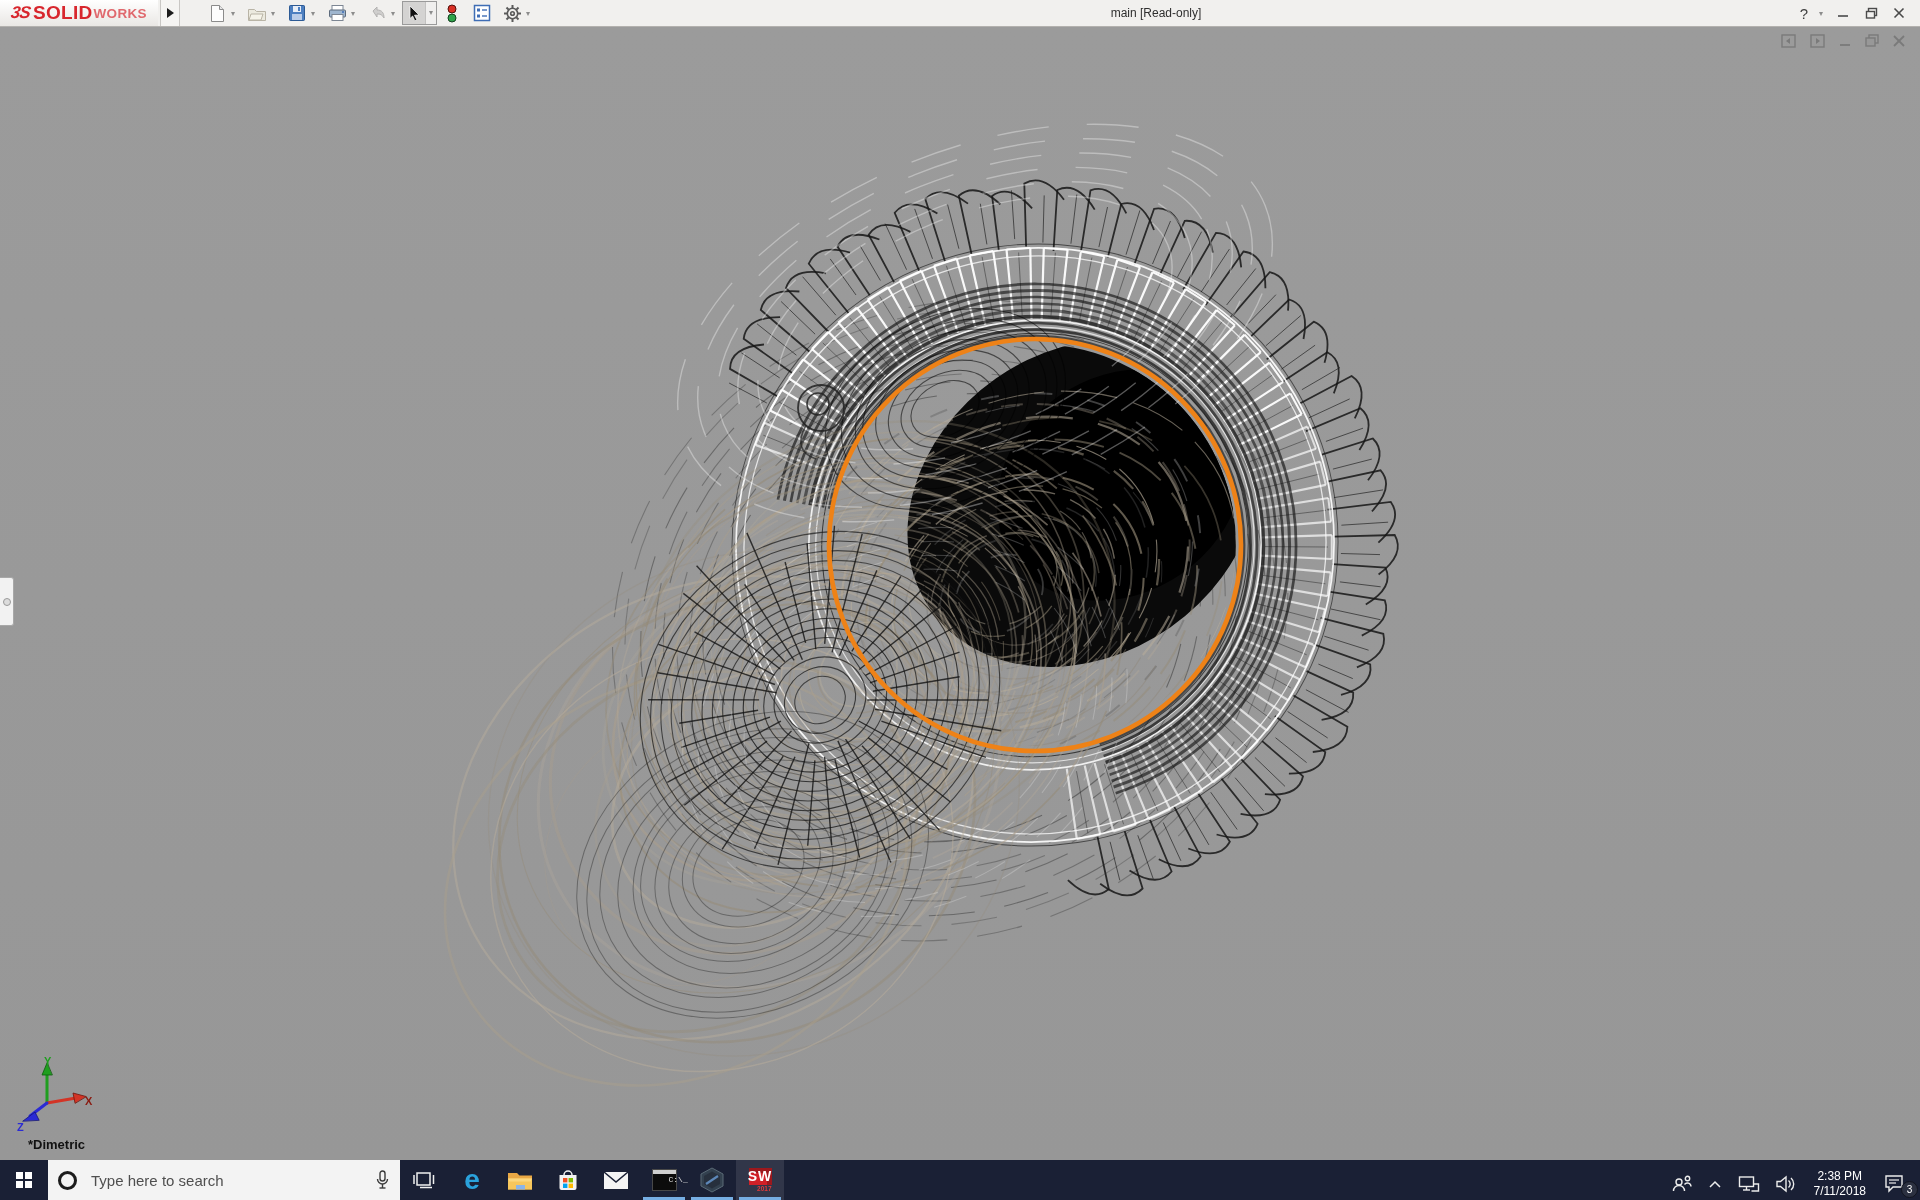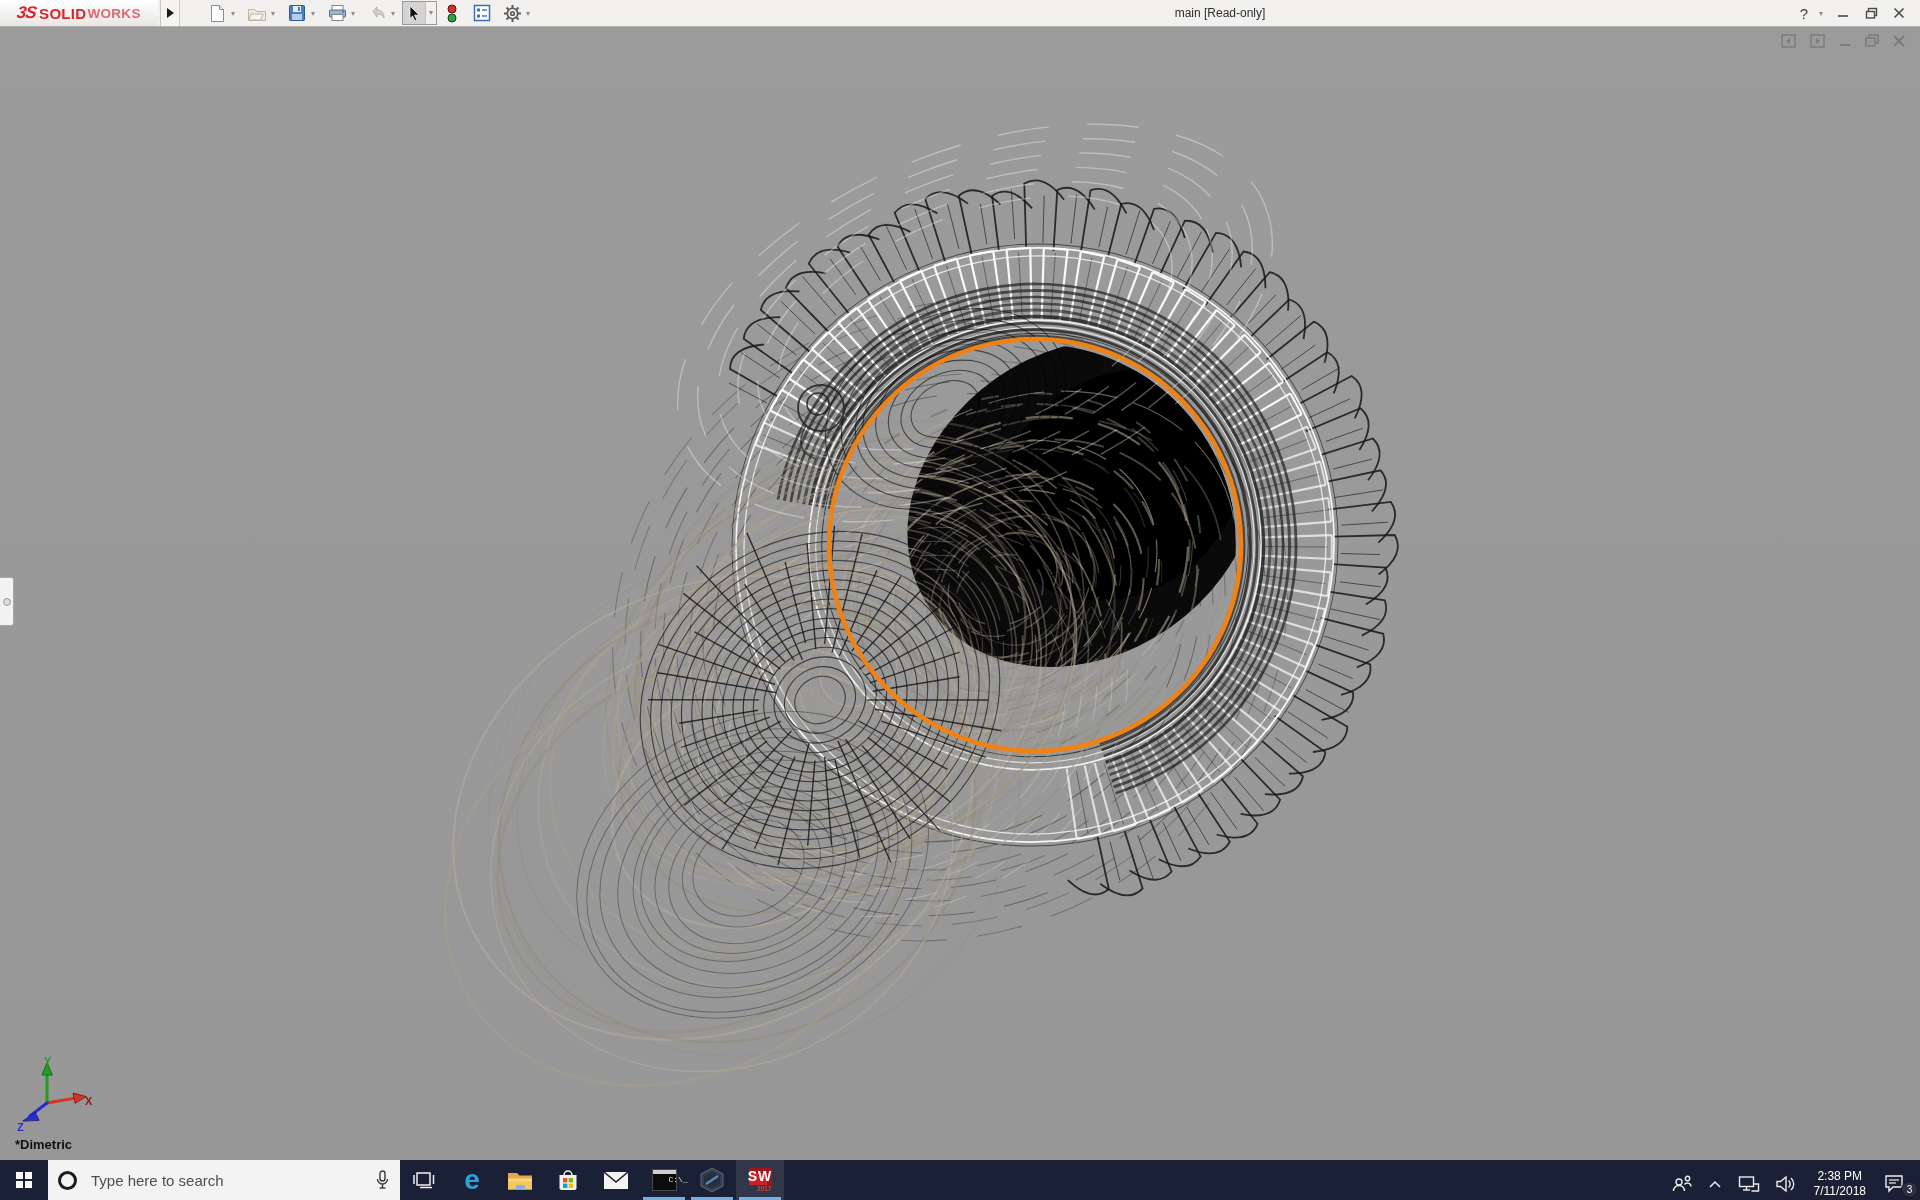--- a/index.html
+++ b/index.html
@@ -13,7 +13,7 @@
   .logo{position:absolute;left:0;top:0;width:158px;height:26px;display:flex;align-items:center;
         justify-content:center;background:linear-gradient(180deg,#ffffff,#e9e7e4);gap:3px;}
   .ds{font-style:italic;font-weight:bold;font-size:17px;color:#d8262d;letter-spacing:-1px;transform:skewX(-8deg);}
-  .solid{font-weight:bold;font-size:15px;color:#d8262d;letter-spacing:.3px;}
+  .solid{font-weight:bold;font-size:19px;color:#d8262d;letter-spacing:.3px;}
   .works{font-weight:700;font-size:13.5px;color:#e0696e;letter-spacing:.3px;margin-left:-2px;}
   .menu-expand{position:absolute;left:160px;top:0;width:18px;height:26px;display:flex;align-items:center;
         justify-content:center;border-left:1px solid #c9c7c4;border-right:1px solid #c9c7c4;background:#f5f4f2;cursor:default;}

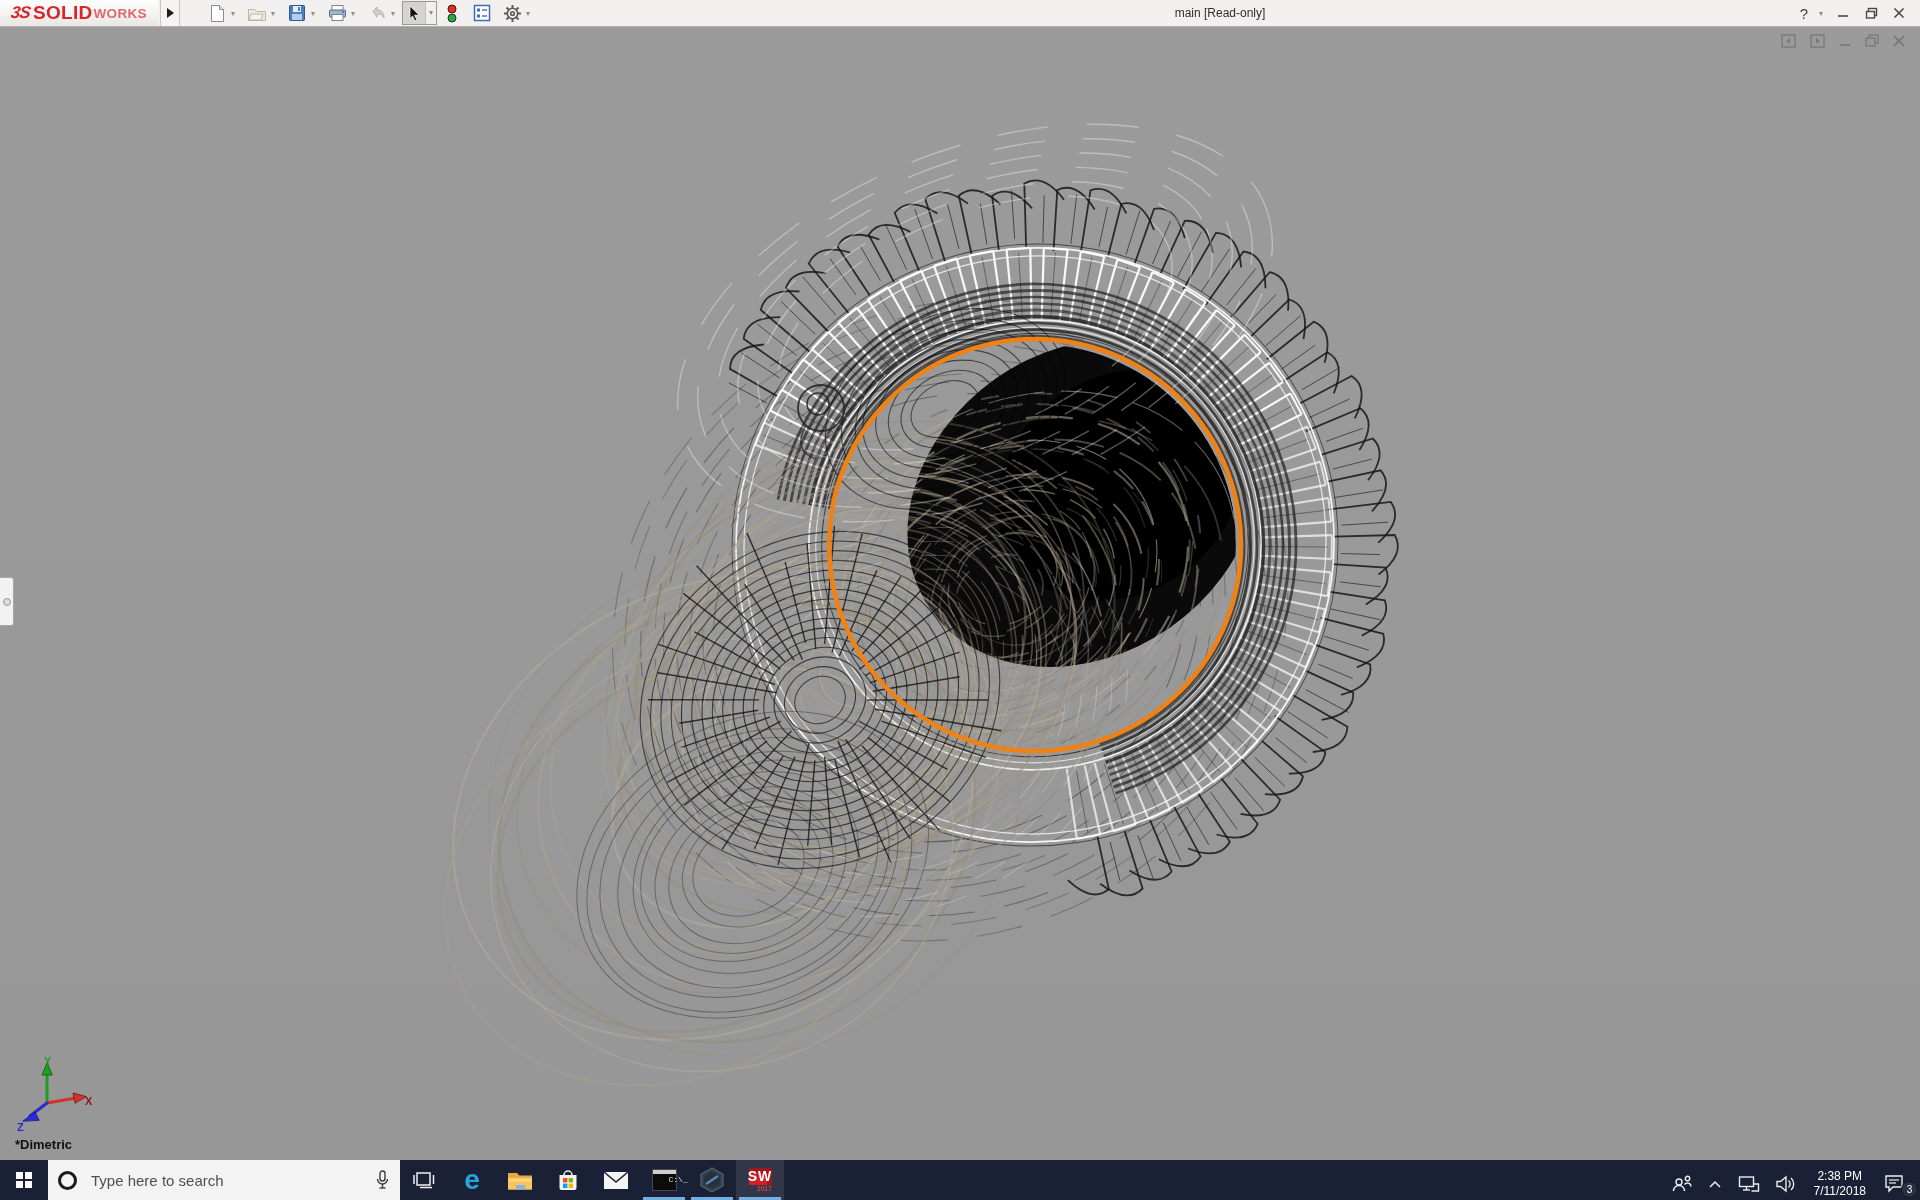--- a/index.html
+++ b/index.html
@@ -25,7 +25,7 @@
   .selgrp{display:flex;align-items:center;border:1px solid #9a9a9a;background:#f0efee;height:22px;margin:0 4px;}
   .selgrp .cur{width:22px;height:22px;background:#d4d3d2;display:flex;align-items:center;justify-content:center;}
   .selgrp .caret{border-left:1px solid #c2c1c0;height:22px;line-height:22px;}
-  .title{position:absolute;left:1220px;top:0;height:18px;line-height:26px;transform:translateX(-50%);
+  .title{position:absolute;left:1156px;top:0;height:18px;line-height:26px;transform:translateX(-50%);
          font-size:12px;color:#2f2f2f;white-space:nowrap;}
   .winctl{position:absolute;right:10px;top:0;height:26px;display:flex;align-items:center;gap:6px;}
   .winctl .help{font-size:15px;color:#3f3f3f;padding:0 2px;}

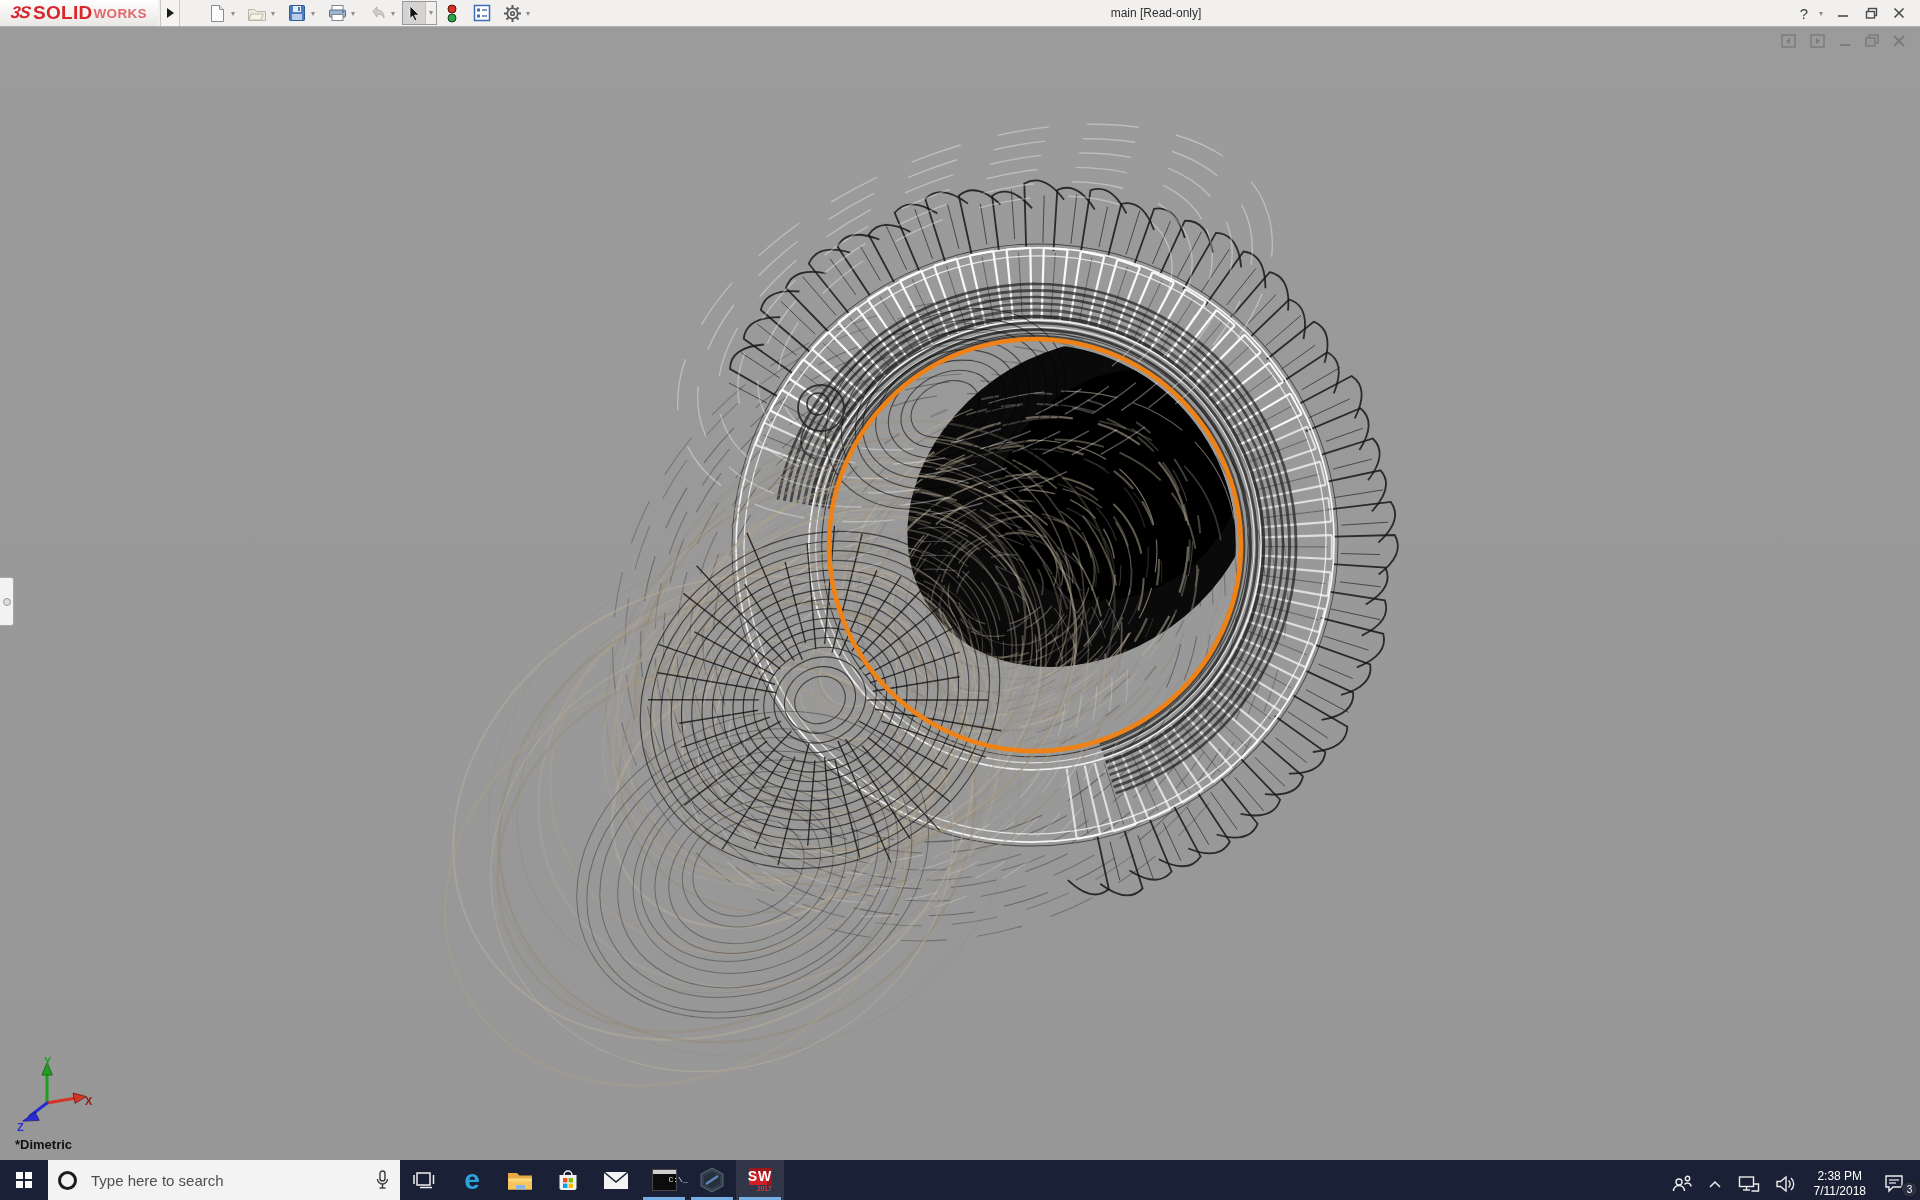--- a/index.html
+++ b/index.html
@@ -40,7 +40,7 @@
             border:1px solid #a8a8a8;border-left:none;border-radius:0 3px 3px 0;display:flex;align-items:center;justify-content:center;}
   .side-tab .dot{width:6px;height:6px;border:1.5px solid #9a9a9a;border-radius:50%;background:#dcdcdc;}
   #triad{position:absolute;left:14px;top:1028px;}
-  #orient{position:absolute;left:15px;top:1110px;font-size:13px;font-weight:bold;color:#111;}
+  #orient{position:absolute;left:28px;top:1110px;font-size:13px;font-weight:bold;color:#111;}
 
   
   #taskbar{position:absolute;left:0;top:1160px;width:1920px;height:40px;background:#1a2035;display:flex;align-items:stretch;}

